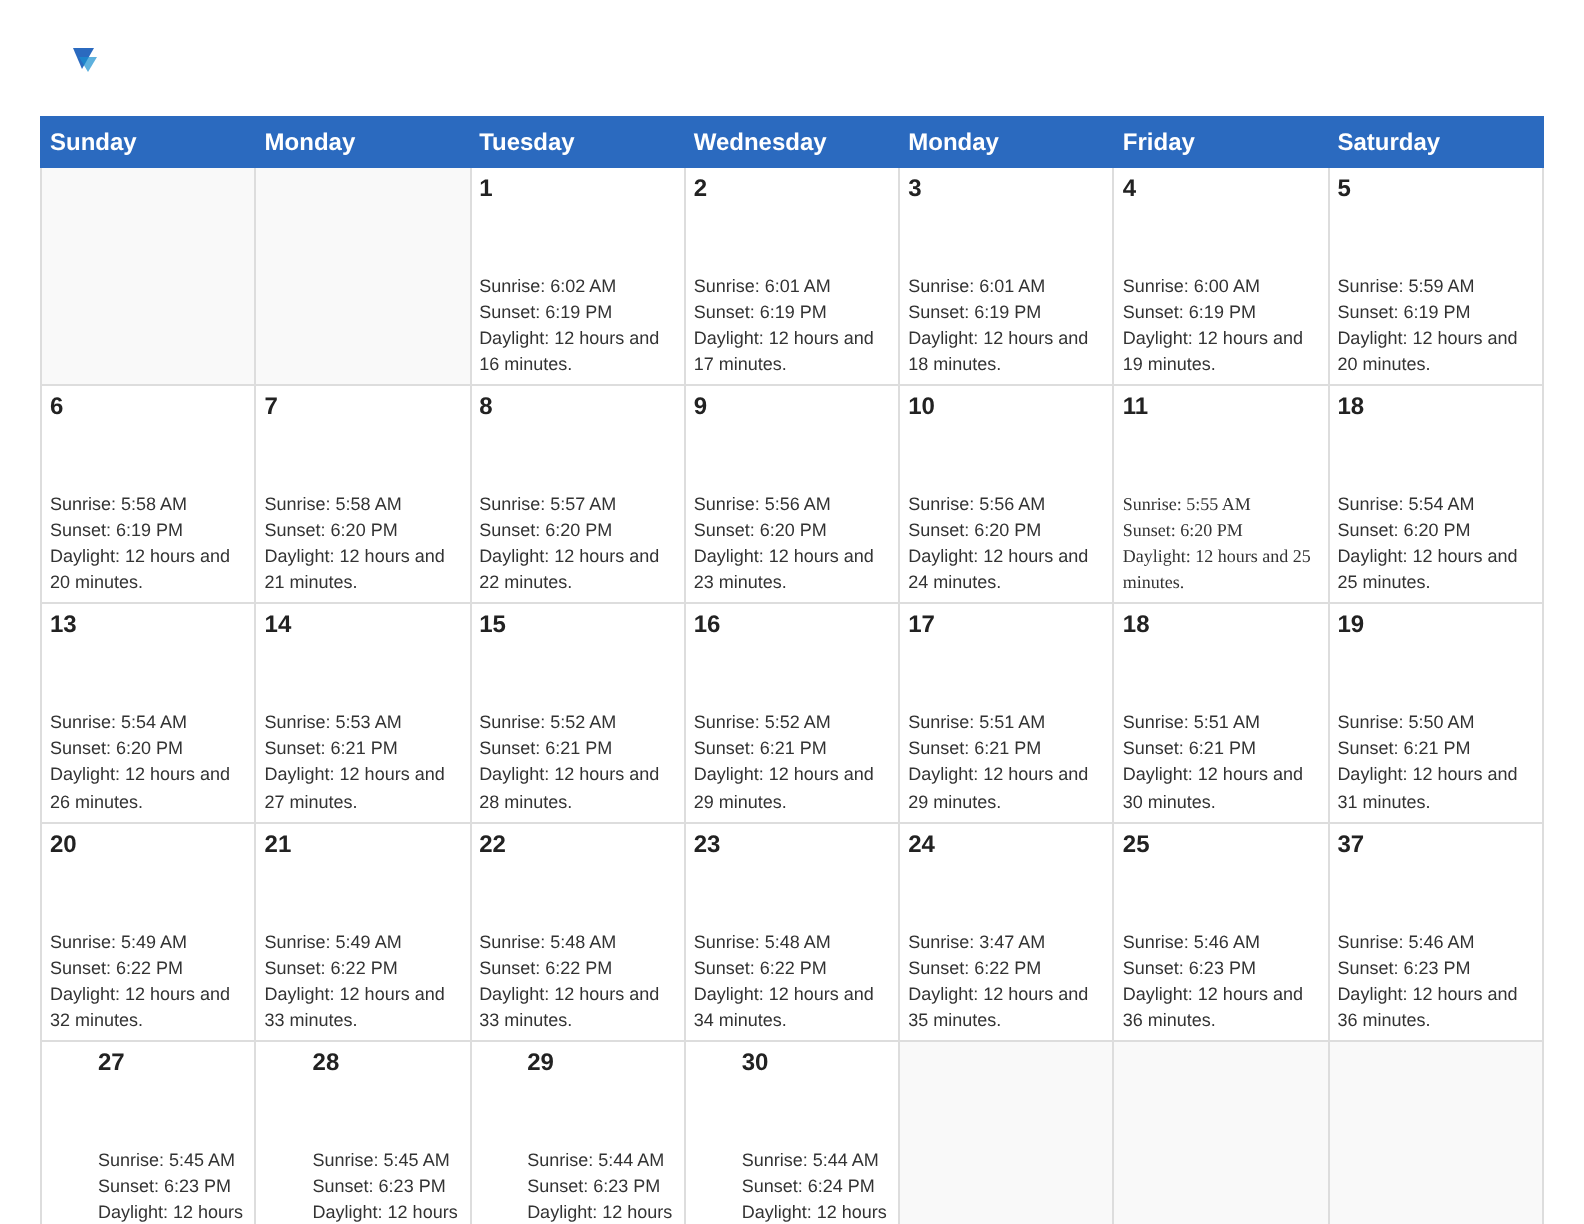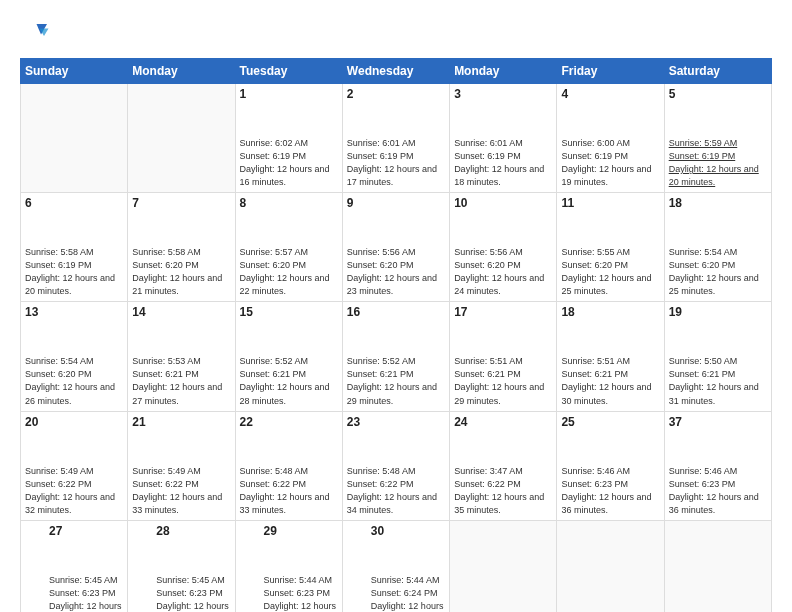--- a/index.html
+++ b/index.html
@@ -160,7 +160,7 @@
           </td>
           <td>
             <span class="day-number">5</span>
-            <div class="day-info" style="white-space: pre-line; text-decoration: underline;">Sunrise: 5:59 AM
+            <div class="day-info" style="white-space: pre-line;">Sunrise: 5:59 AM
 Sunset: 6:19 PM
 Daylight: 12 hours and 20 minutes.</div>
           </td>

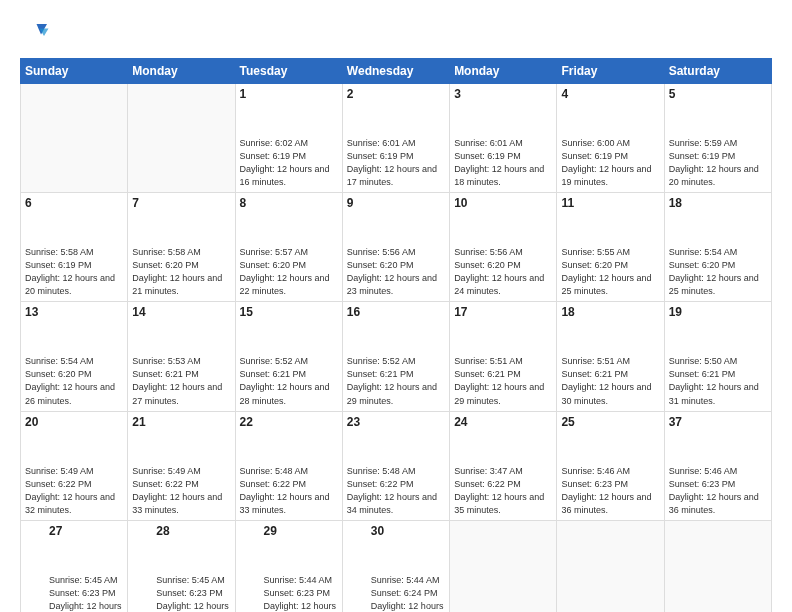--- a/index.html
+++ b/index.html
@@ -198,7 +198,7 @@
           </td>
           <td>
             <span class="day-number">11</span>
-            <div class="day-info" style="white-space: pre-line;">Sunrise: 5:55 AM
+            <div class="day-info" style="white-space: pre-line; font-family: Liberation Serif, serif;">Sunrise: 5:55 AM
 Sunset: 6:20 PM
 Daylight: 12 hours and 25 minutes.</div>
           </td>

